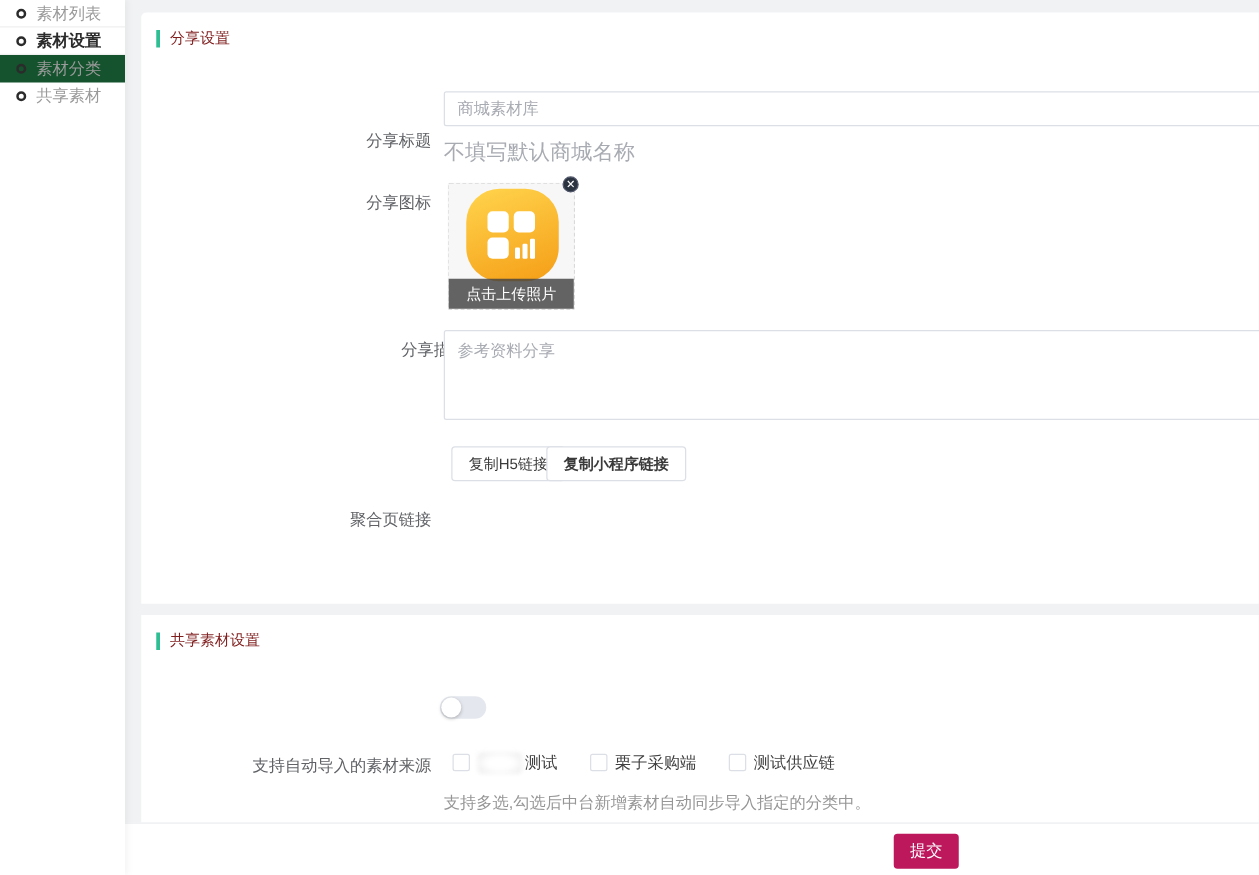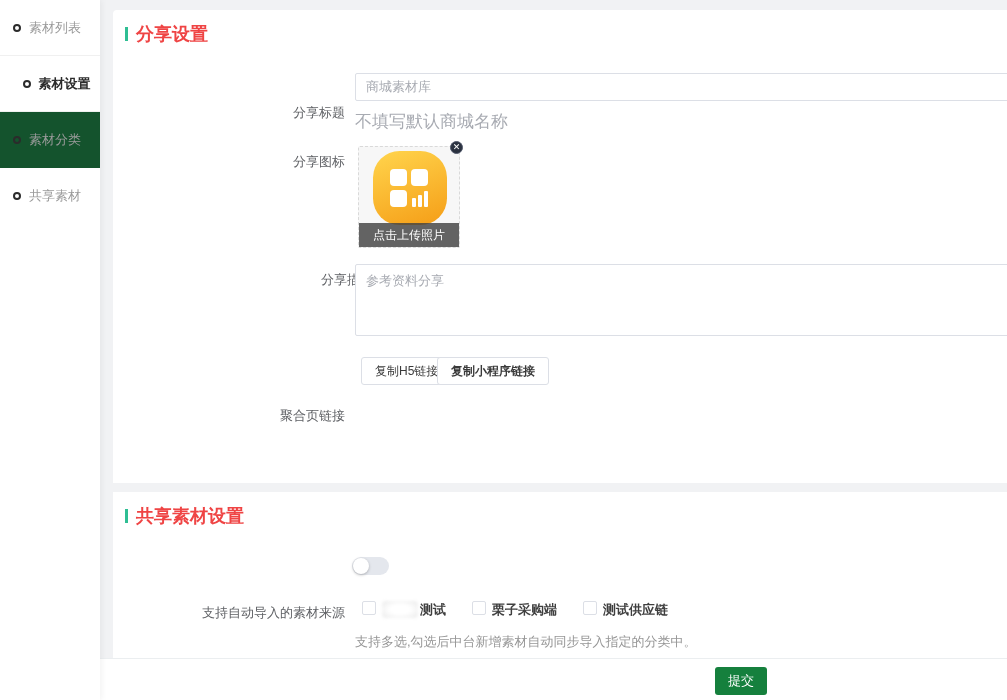--- a/index.html
+++ b/index.html
@@ -9,7 +9,7 @@
   
   .sidebar { position:absolute; left:0; top:0; width:100px; height:700px;
     background:#fff; box-shadow:2px 0 6px rgba(0,0,0,0.05); z-index:2; }
-  .side-item { height:56px; display:flex; align-items:center; gap:8px;
+  .side-item { height:22px; display:flex; align-items:center; gap:8px;
     padding-left:13px; font-size:13px; color:#9a9a9a; cursor:pointer; }
   .side-item .ring { width:8px; height:8px; border:2px solid #2b2b2b;
     border-radius:50%; flex:0 0 auto; }

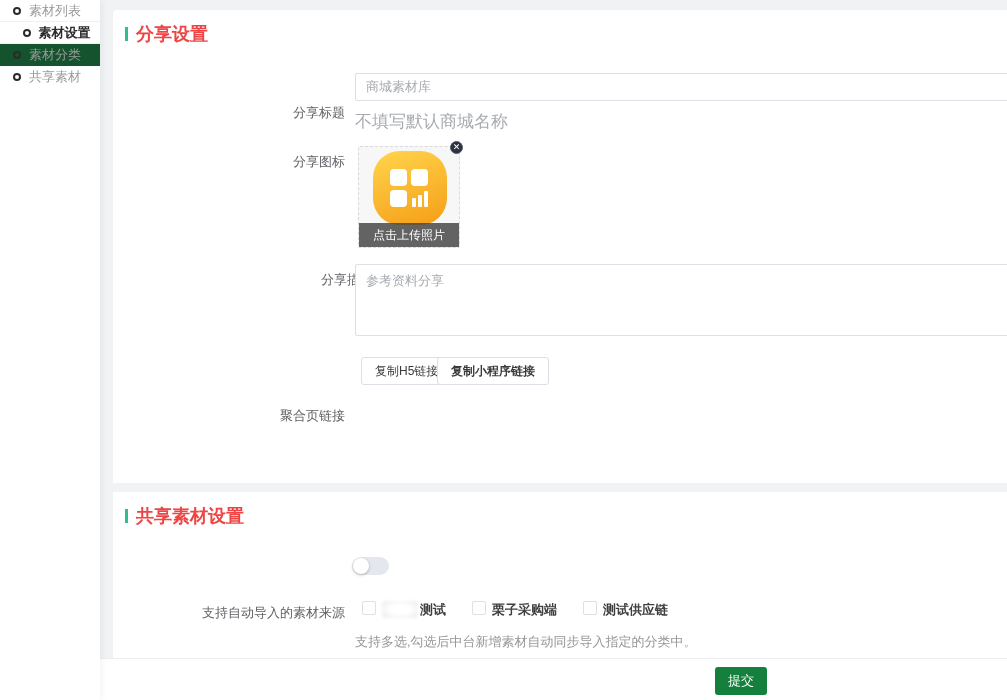--- a/index.html
+++ b/index.html
@@ -14,7 +14,7 @@
   .side-item .ring { width:8px; height:8px; border:2px solid #2b2b2b;
     border-radius:50%; flex:0 0 auto; }
   .side-item.bordered { border-bottom:1px solid #f0f0f0; }
-  .side-item.active { color:#2b2b2b; font-weight:bold;justify-content:center; }
+  .side-item.active { color:#2b2b2b; font-weight:bold; }
   .side-item.shaded { background:#14532d; }
 
   

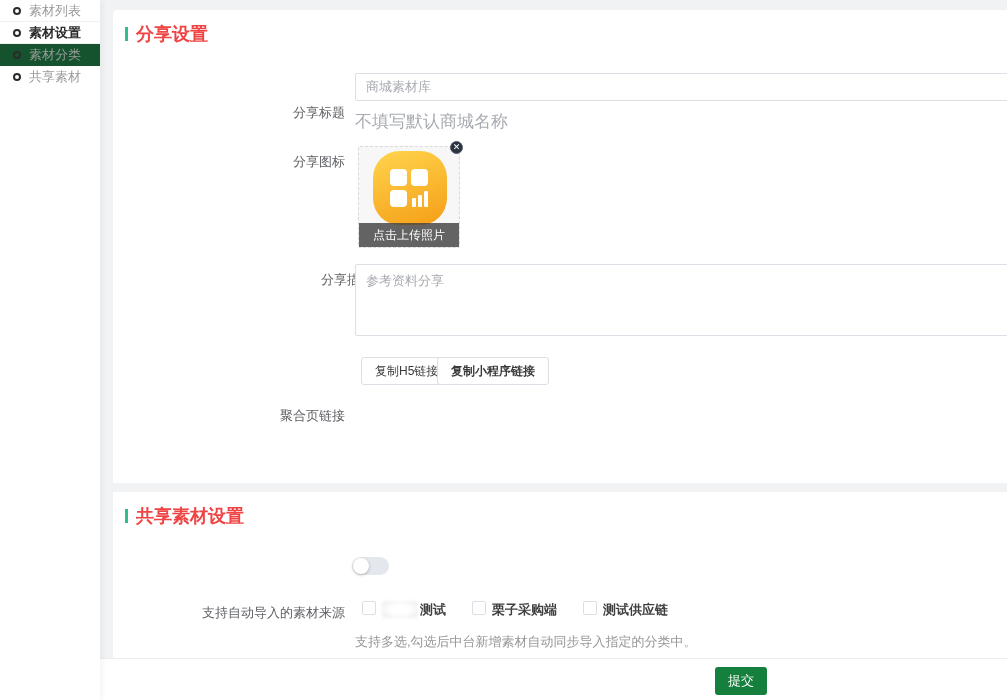--- a/index.html
+++ b/index.html
@@ -25,7 +25,7 @@
   .sec-head { position:absolute; left:12px; top:12px; display:flex;
     align-items:center; gap:8px; }
   .sec-bar { width:3px; height:14px; background:#2fbe93; }
-  .sec-title { font-size:18px; font-weight:bold; color:#ef4444; }
+  .sec-title { font-size:12px; font-weight:normal; color:#7f1d1d; }
 
   .flabel { position:absolute; left:0; width:232px; text-align:right;
     font-size:13px; color:#606266; }

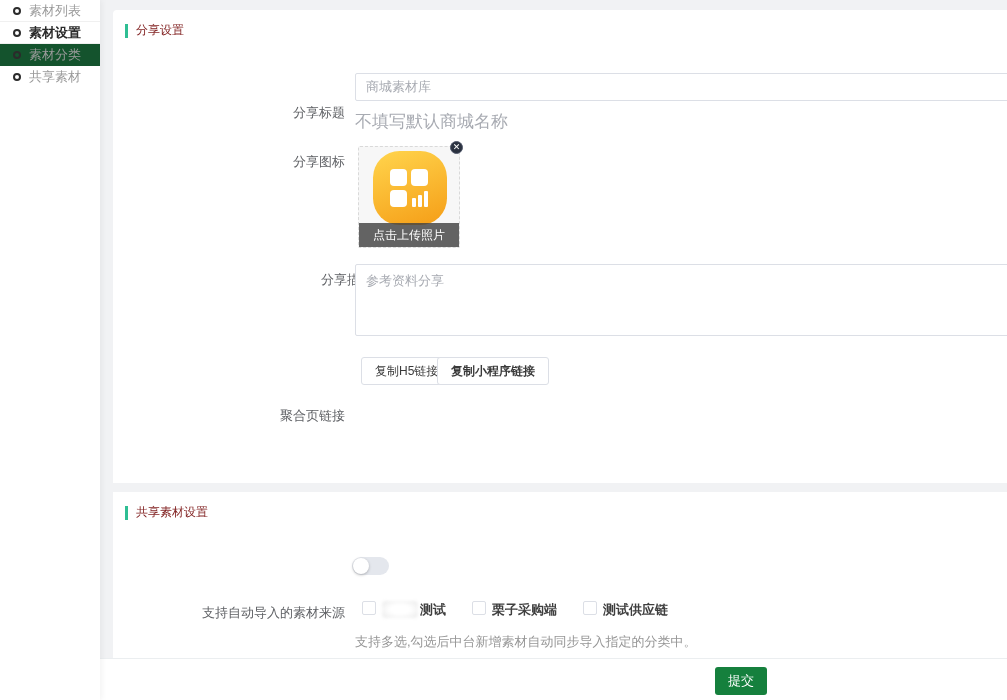--- a/index.html
+++ b/index.html
@@ -77,7 +77,7 @@
 
   .cb-row { position:absolute; left:249px; top:109px; display:flex;
     align-items:center; font-size:13px; color:#3f3f3f; }
-  .cb-item { display:flex; cursor:pointer;font-weight:bold; }
+  .cb-item { display:flex; align-items:center; cursor:pointer; }
   .cb-item + .cb-item { margin-left:26px; }
   .cb-box { width:14px; height:14px; border:1px solid #dcdfe6; border-radius:2px;
     background:#fff; margin-right:6px; flex:0 0 auto; }

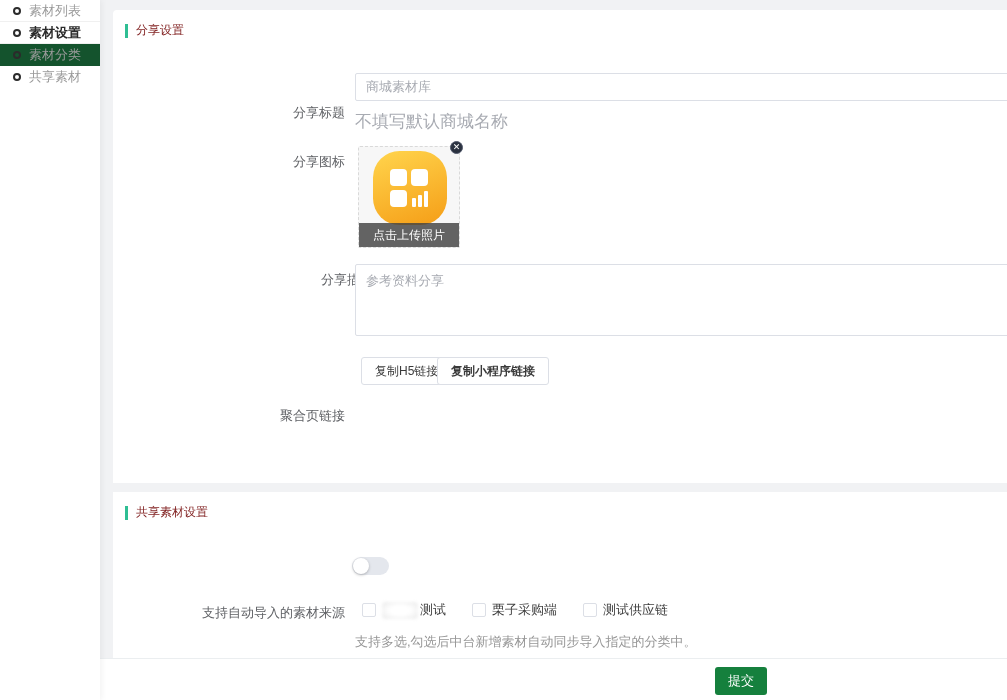--- a/index.html
+++ b/index.html
@@ -90,7 +90,7 @@
   .footer-bar { position:absolute; left:100px; top:658px; width:907px; height:42px;
     background:#fff; border-top:1px solid #ebeef0; z-index:1; }
   .submit-btn { position:absolute; left:615px; top:8px; width:52px; height:28px;
-    background:#15803d; color:#fff; border:none; border-radius:3px;
+    background:#be185d; color:#fff; border:none; border-radius:3px;
     font-size:13px; cursor:pointer; font-family:"Liberation Sans", sans-serif; }
 </style>
 </head>

